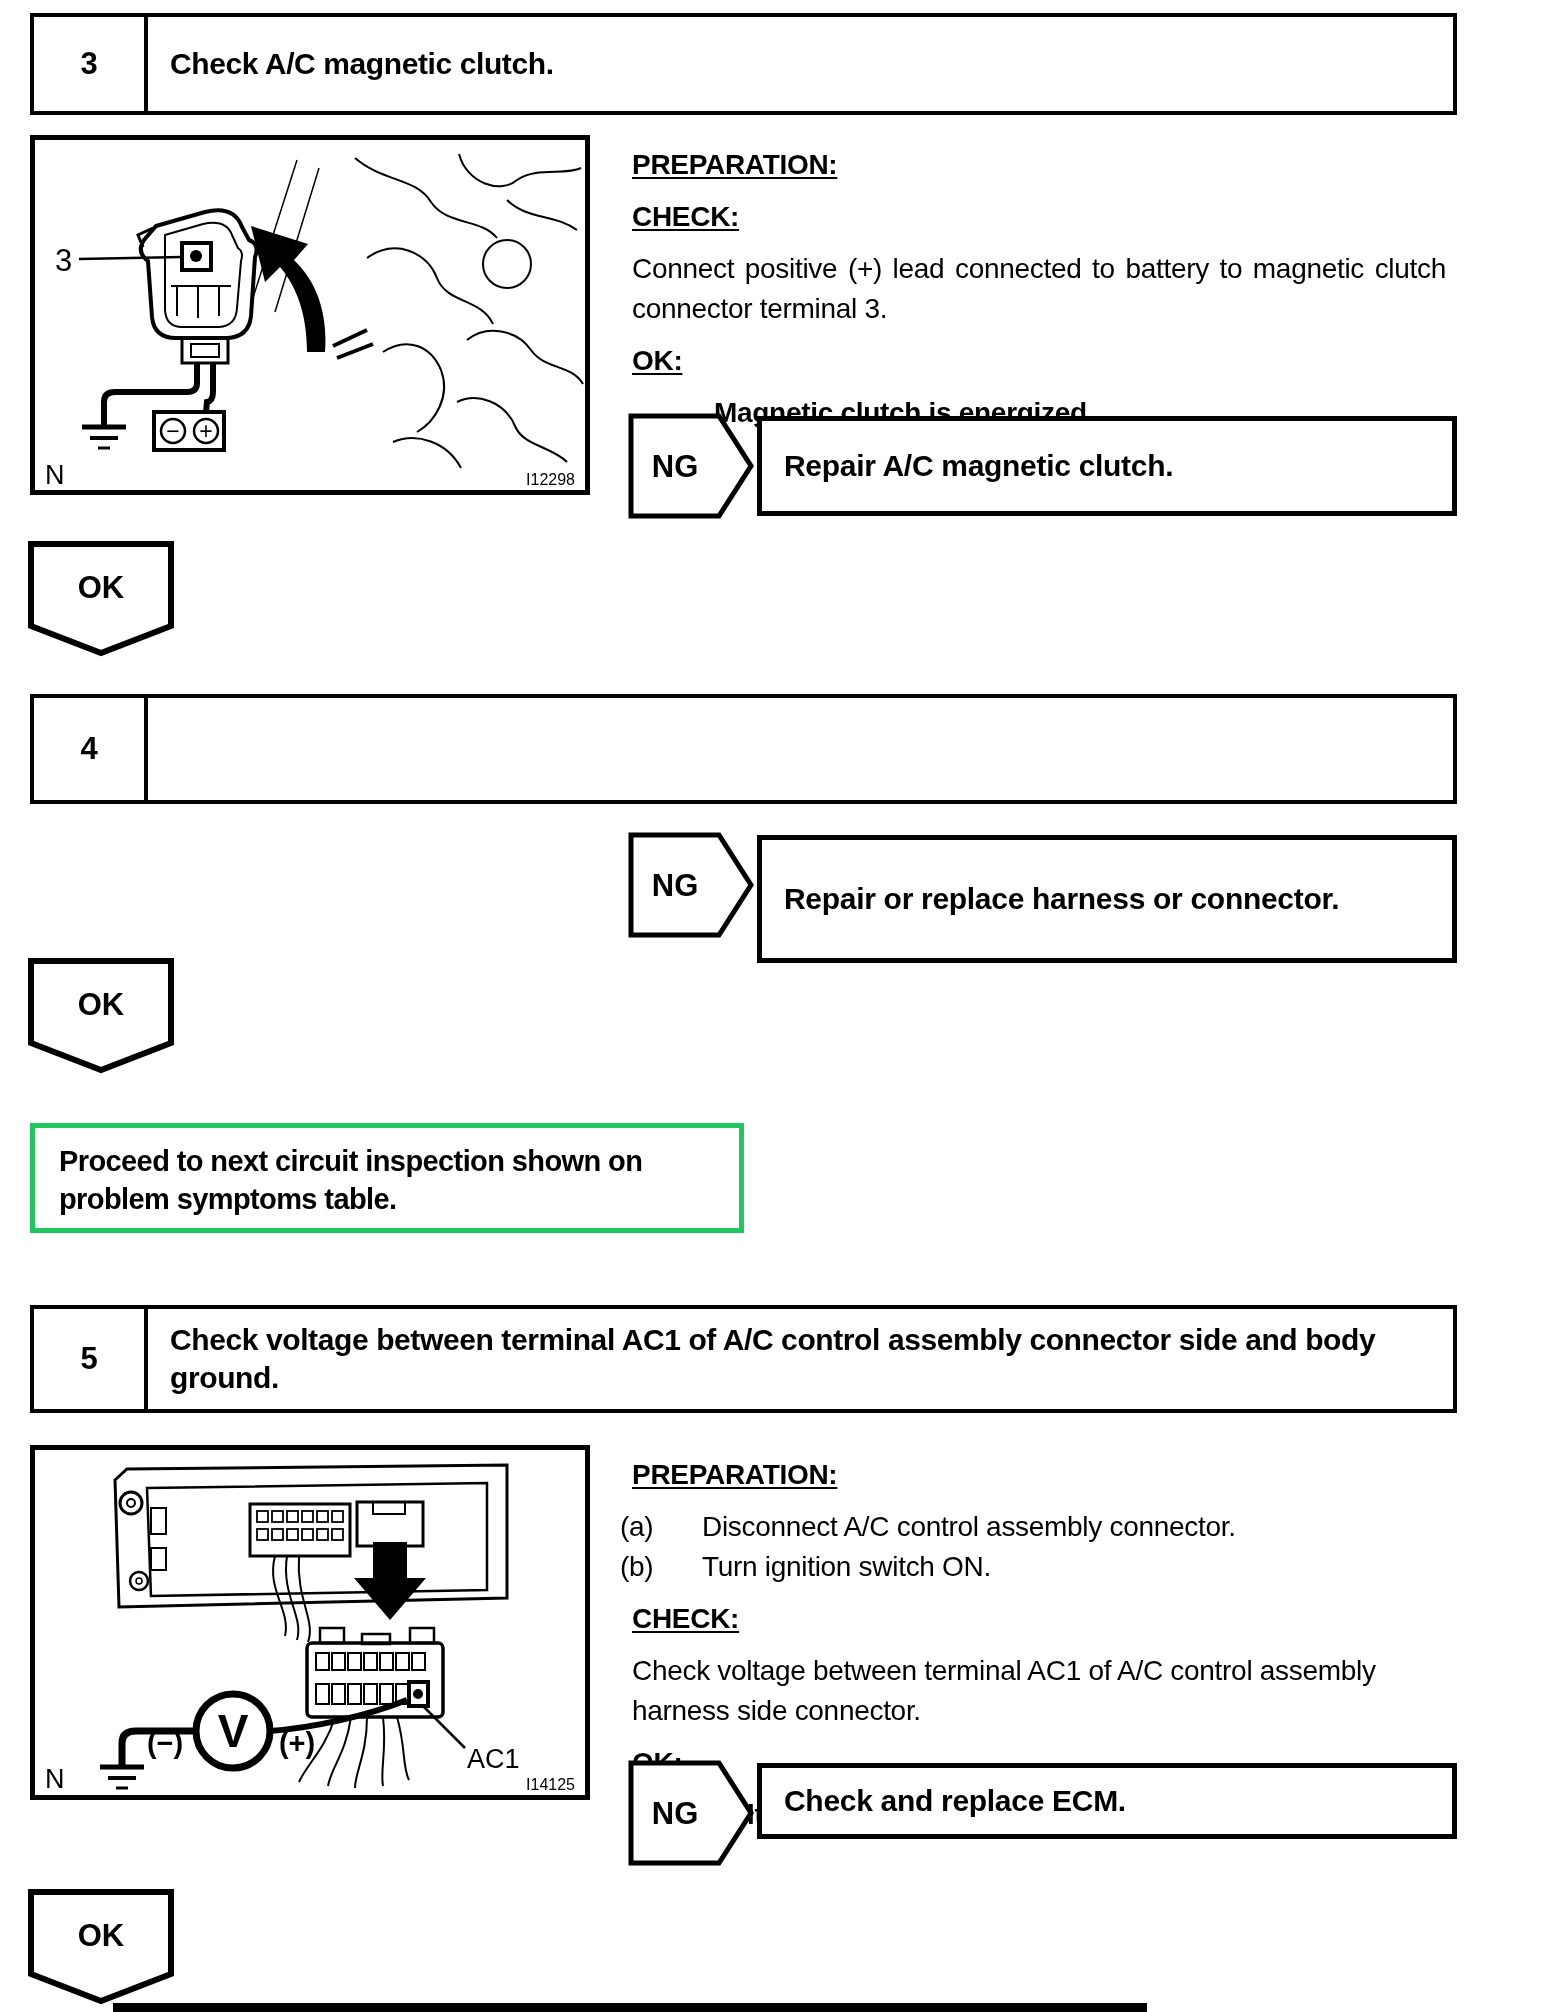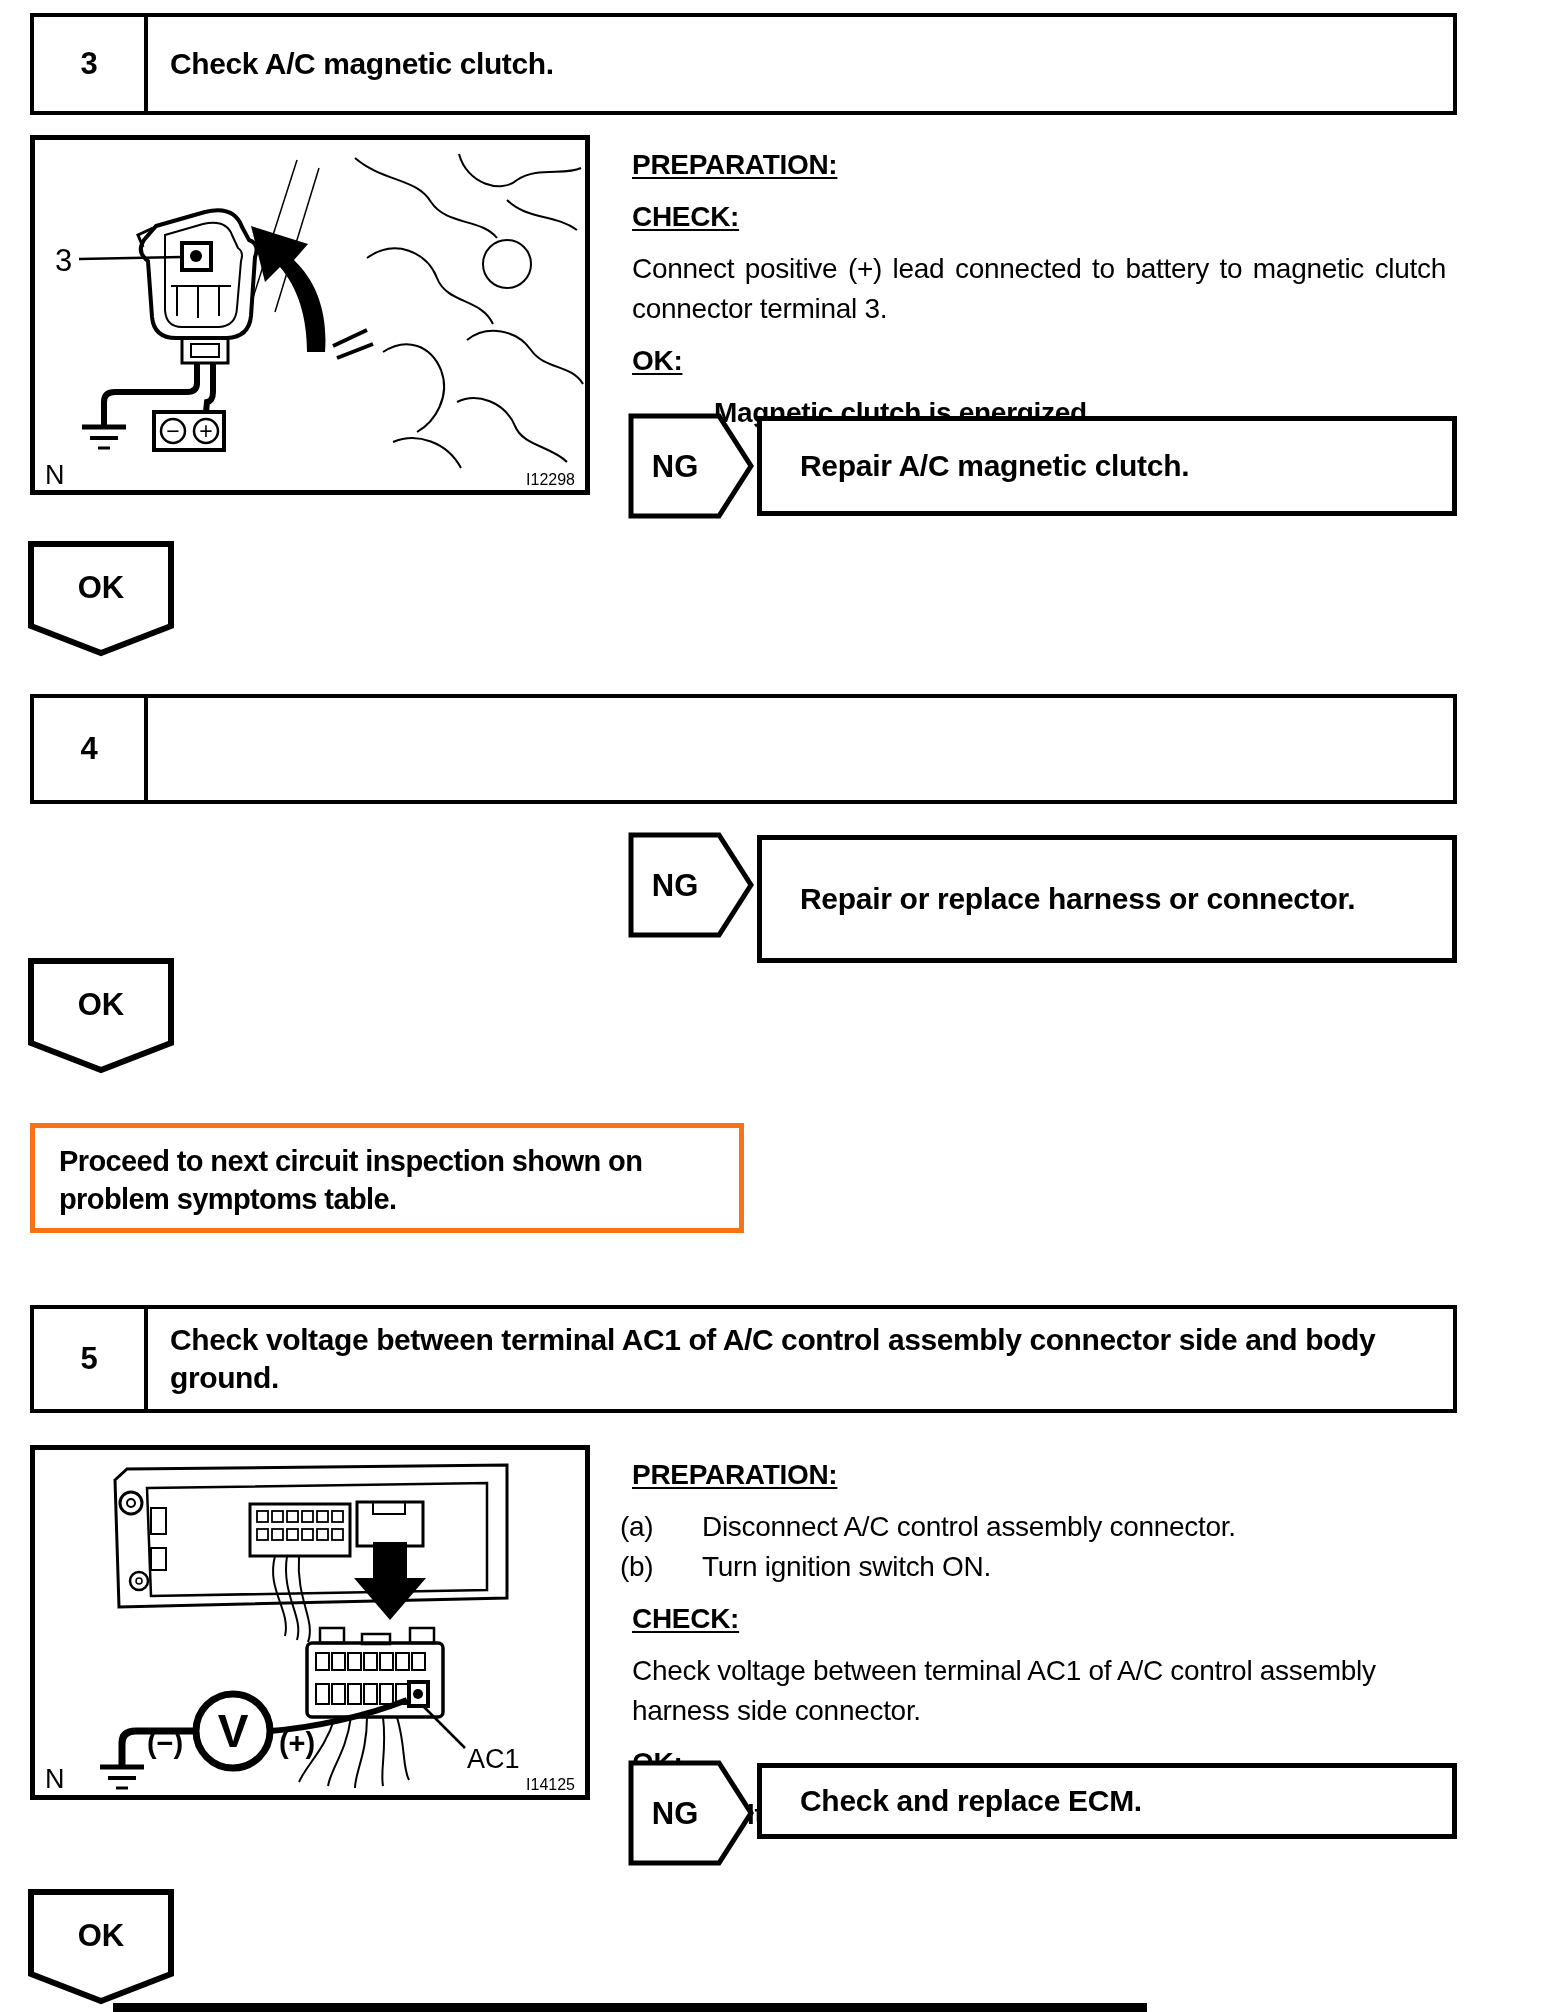--- a/index.html
+++ b/index.html
@@ -26,7 +26,7 @@
   .pmark{flex:0 0 82px;}
   
   .ngbox{border:5px solid #000;background:#fff;box-sizing:border-box;display:flex;
-         align-items:center;padding-left:38px;font-size:30px;font-weight:bold;letter-spacing:-0.3px;}
+         align-items:center;padding-left:22px;font-size:30px;font-weight:bold;letter-spacing:-0.3px;}
   
   .notebox{border:5px solid #f97316;background:#fff;box-sizing:border-box;
            padding:14px 8px 0 24px;font-size:29px;font-weight:bold;line-height:38px;letter-spacing:-0.6px;}

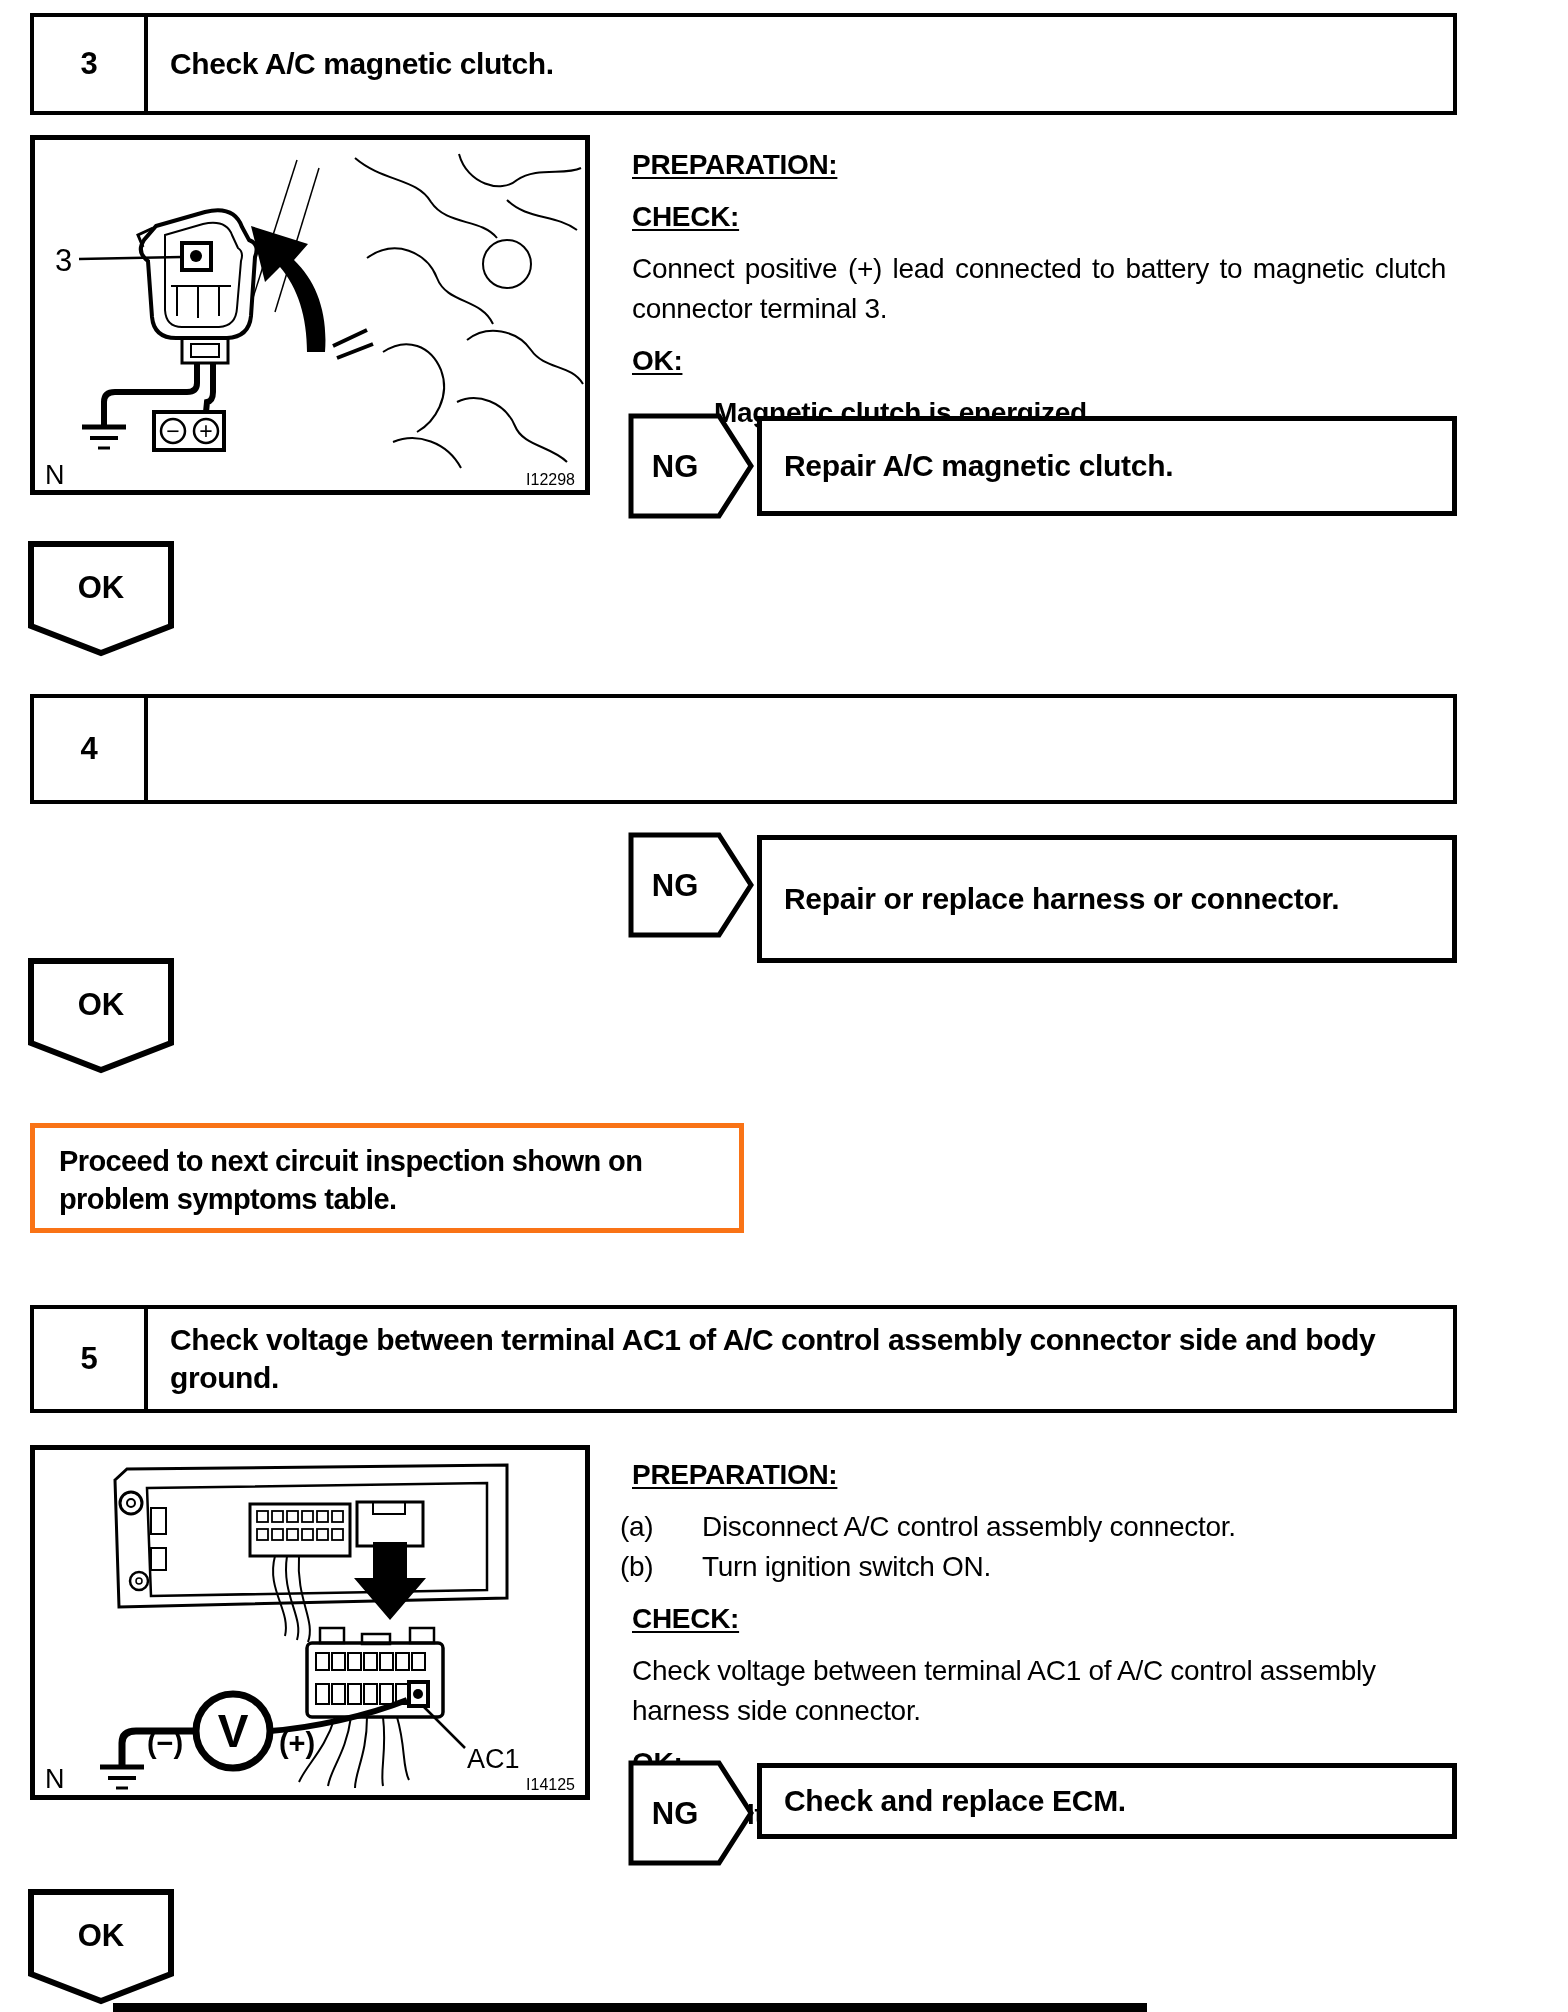--- a/index.html
+++ b/index.html
@@ -28,7 +28,7 @@
   .ngbox{border:5px solid #000;background:#fff;box-sizing:border-box;display:flex;
          align-items:center;padding-left:22px;font-size:30px;font-weight:bold;letter-spacing:-0.3px;}
   
-  .notebox{border:5px solid #f97316;background:#fff;box-sizing:border-box;
+  .notebox{border:5px solid #22c55e;background:#fff;box-sizing:border-box;
            padding:14px 8px 0 24px;font-size:29px;font-weight:bold;line-height:38px;letter-spacing:-0.6px;}
   svg text{font-family:"Liberation Sans",sans-serif;fill:#000;}
   .badge{font-size:31px;font-weight:bold;}

